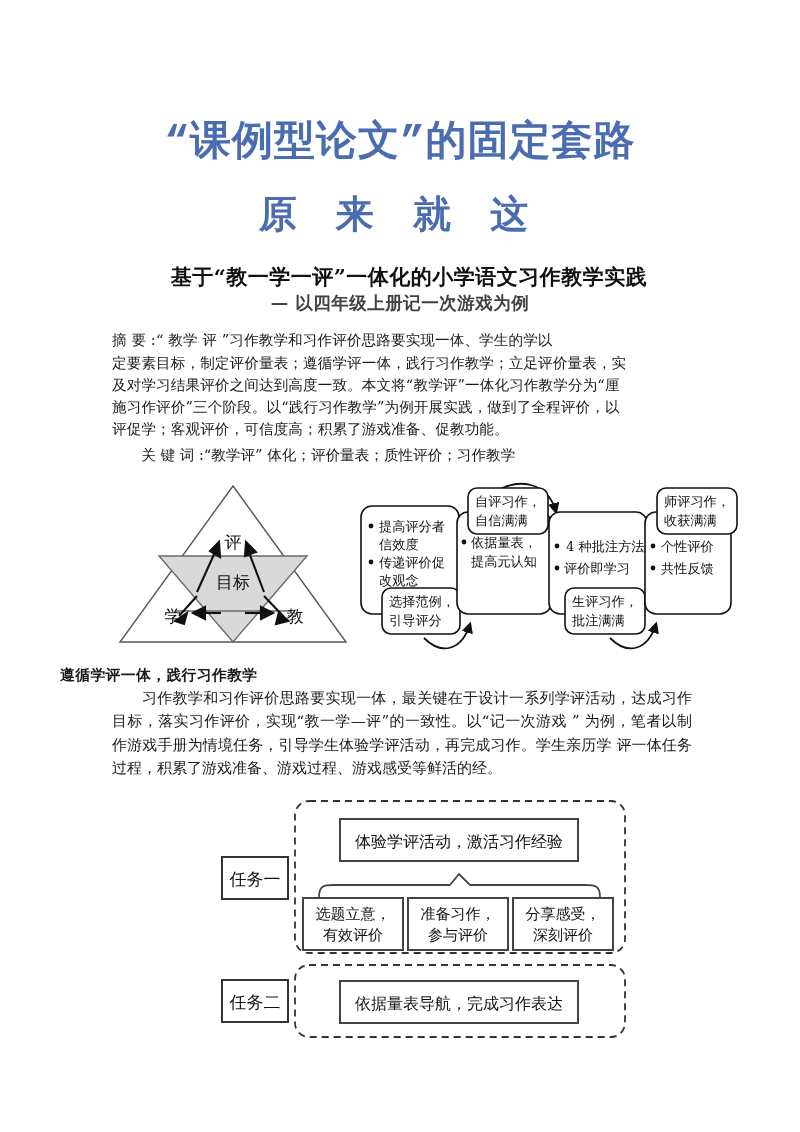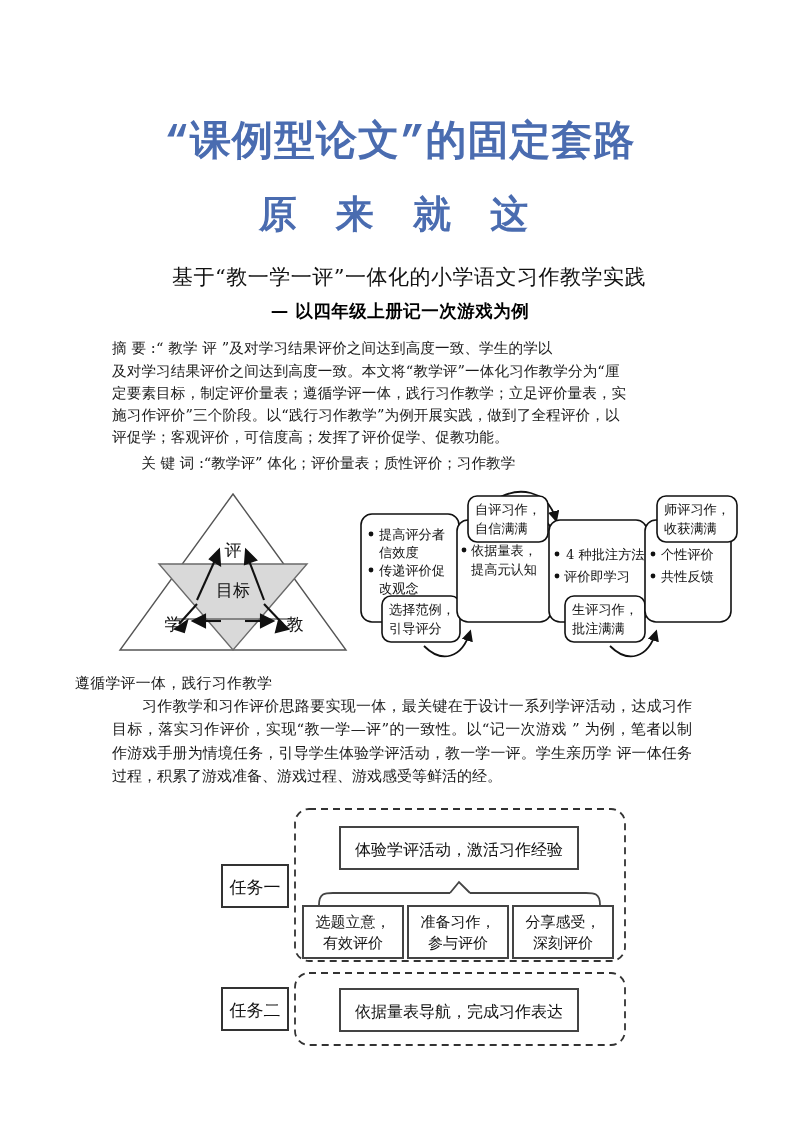--- a/index.html
+++ b/index.html
@@ -49,7 +49,7 @@
   .subtitle1 {
     text-align: center;
     font-size: 21px;
-    font-weight: normal;
+    font-weight: bold;
     color: #111;
     margin-top: 22px;
     letter-spacing: 0.5px;

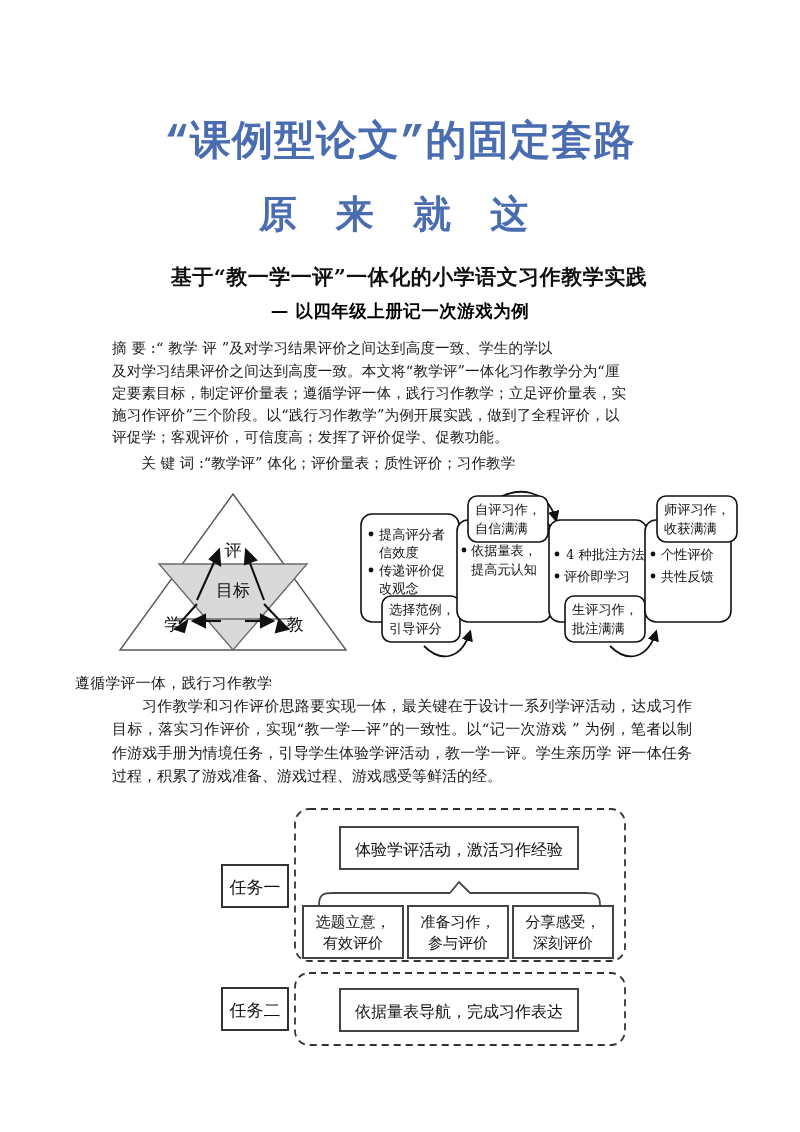--- a/index.html
+++ b/index.html
@@ -59,8 +59,7 @@
     text-align: center;
     font-size: 17.5px;
     font-weight: bold;
-    color: #000000;
-    margin-top: 8px;
+    color: #404040;
     letter-spacing: 0.5px;
   }
 

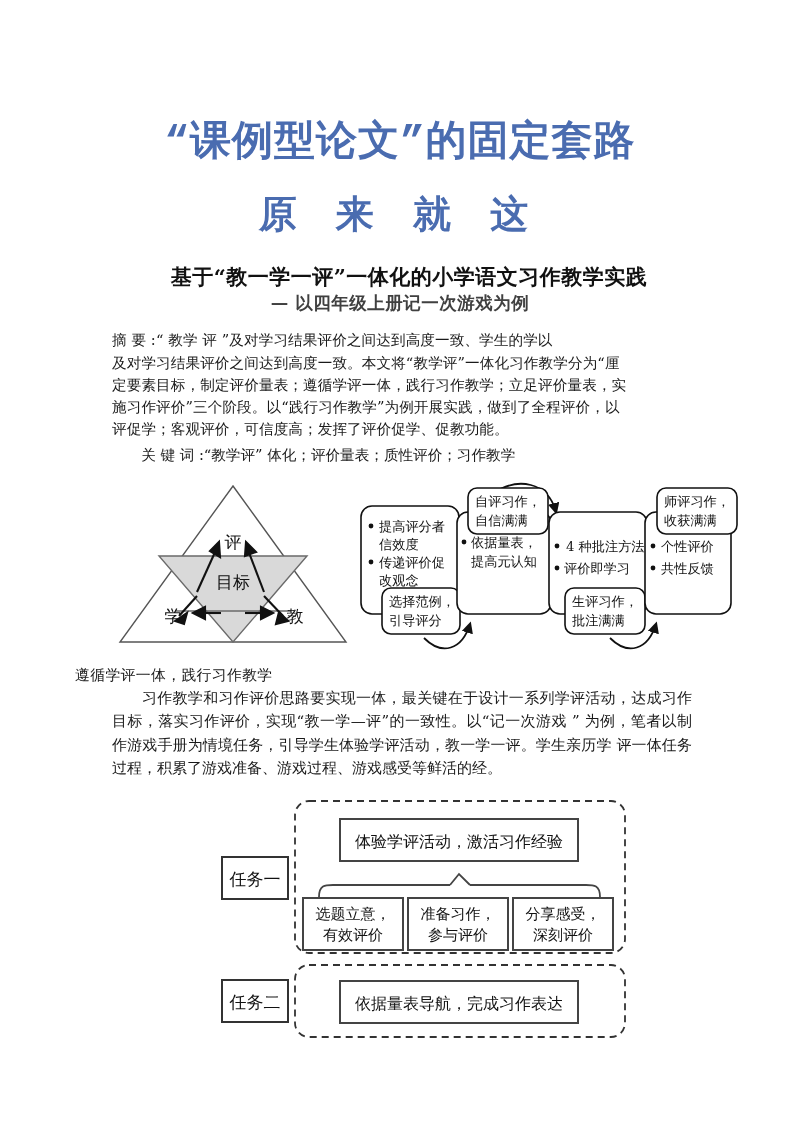--- a/index.html
+++ b/index.html
@@ -146,7 +146,7 @@
   <div class="subtitle2">— 以四年级上册记一次游戏为例</div>
 
   <div class="abstract">
-    <p>摘 要 :“ 教学 评 ”及对学习结果评价之间达到高度一致、学生的学以</p>
+    <p>摘 要 :“ 教学 评 ”习作教学和习作评价思路要实现一体、学生的学以</p>
     <p>及对学习结果评价之间达到高度一致。本文将“教学评”一体化习作教学分为“厘</p>
     <p>定要素目标，制定评价量表；遵循学评一体，践行习作教学；立足评价量表，实</p>
     <p>施习作评价”三个阶段。以“践行习作教学”为例开展实践，做到了全程评价，以</p>

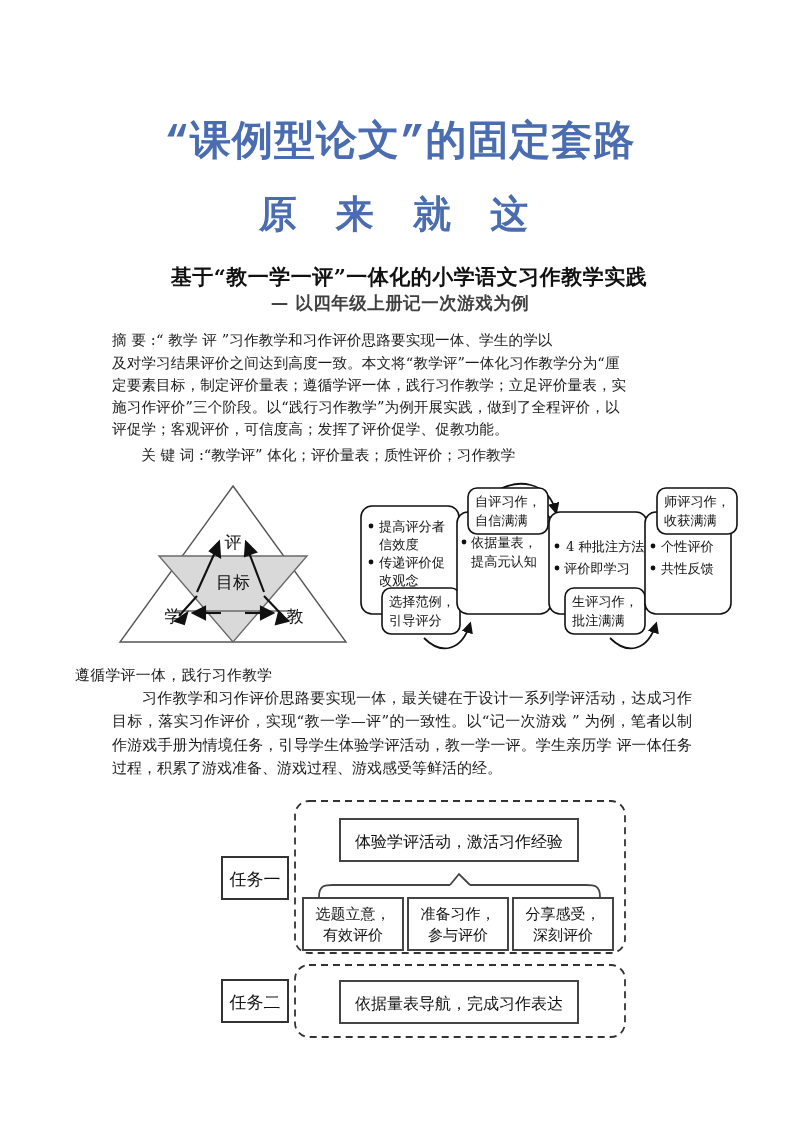--- a/index.html
+++ b/index.html
@@ -147,8 +147,8 @@
 
   <div class="abstract">
     <p>摘 要 :“ 教学 评 ”习作教学和习作评价思路要实现一体、学生的学以</p>
+    <p>定要素目标，制定评价量表；遵循学评一体，践行习作教学；立足评价量表，实</p>
     <p>及对学习结果评价之间达到高度一致。本文将“教学评”一体化习作教学分为“厘</p>
-    <p>定要素目标，制定评价量表；遵循学评一体，践行习作教学；立足评价量表，实</p>
     <p>施习作评价”三个阶段。以“践行习作教学”为例开展实践，做到了全程评价，以</p>
     <p>评促学；客观评价，可信度高；发挥了评价促学、促教功能。</p>
   </div>

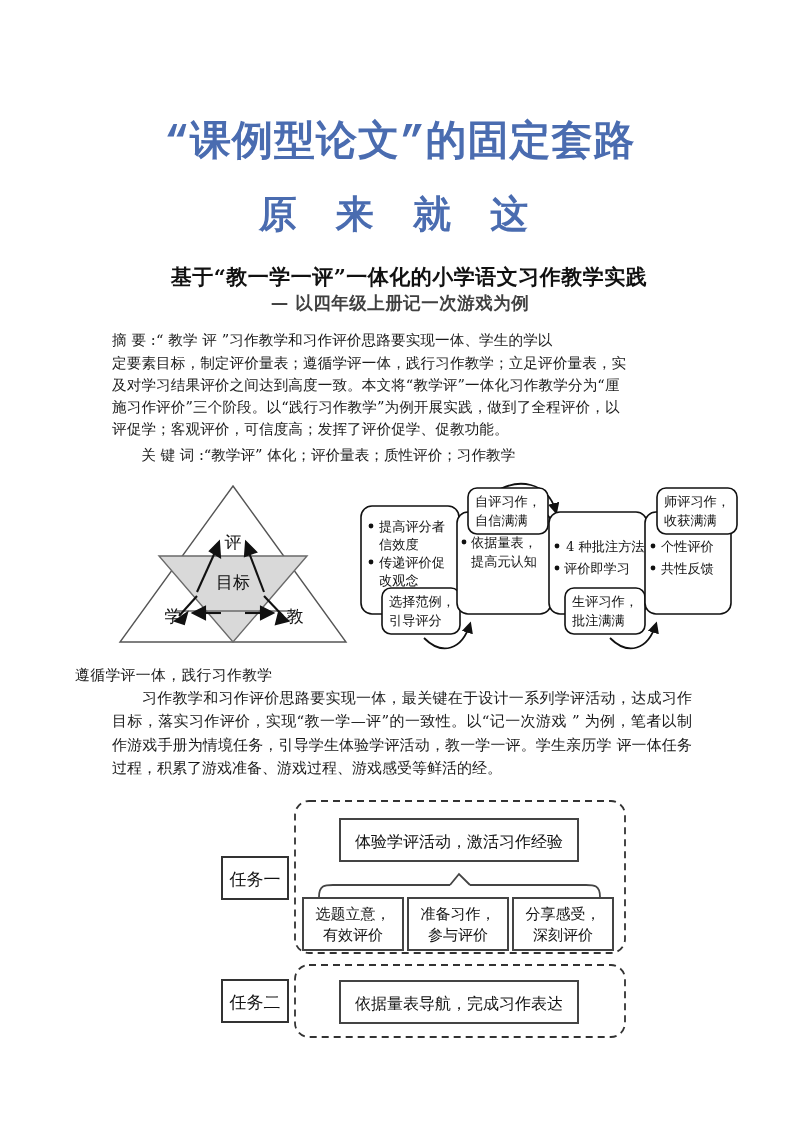--- a/index.html
+++ b/index.html
@@ -150,7 +150,7 @@
     <p>定要素目标，制定评价量表；遵循学评一体，践行习作教学；立足评价量表，实</p>
     <p>及对学习结果评价之间达到高度一致。本文将“教学评”一体化习作教学分为“厘</p>
     <p>施习作评价”三个阶段。以“践行习作教学”为例开展实践，做到了全程评价，以</p>
-    <p>评促学；客观评价，可信度高；发挥了评价促学、促教功能。</p>
+    <p>评促学；客观评价，可信度高；积累了游戏准备、促教功能。</p>
   </div>
   <div class="keywords">关 键 词 :“教学评”  体化；评价量表；质性评价；习作教学</div>
 

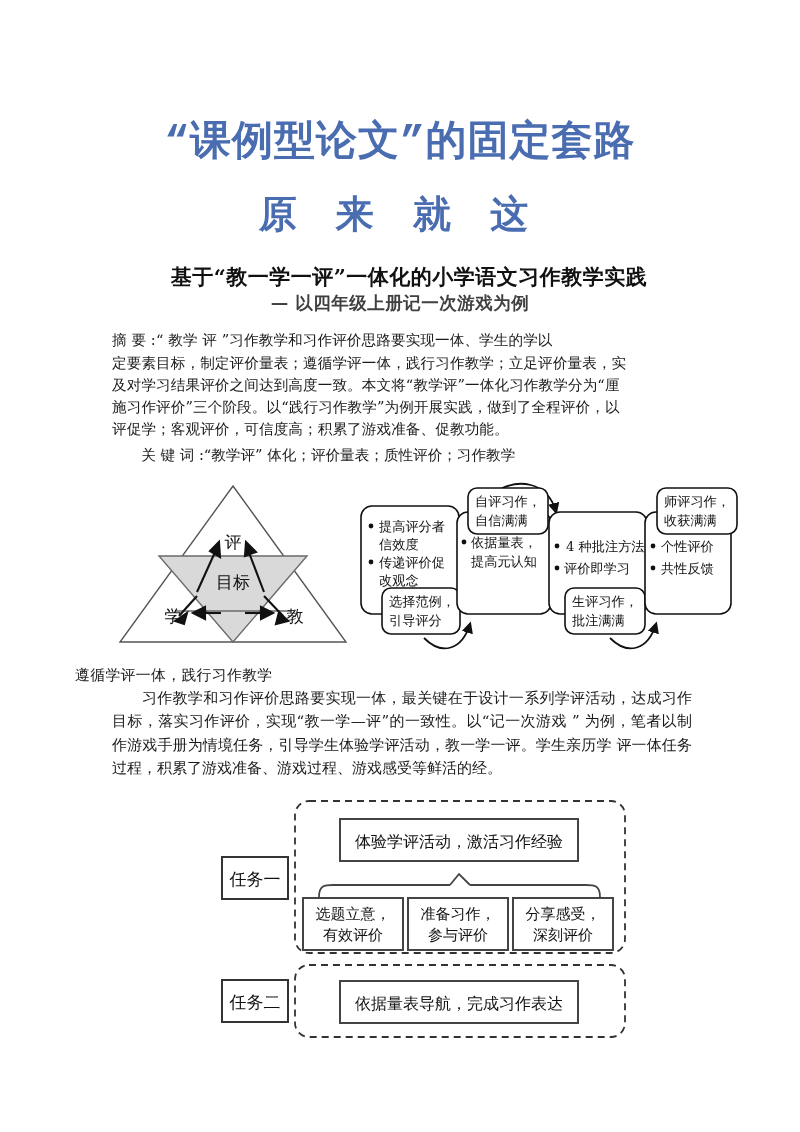--- a/index.html
+++ b/index.html
@@ -104,9 +104,9 @@
 
   
   .section-head {
-    margin: 6px 0 0 75px;
+    margin: 6px 0 0 60px;
     font-size: 14.8px;
-    font-weight: normal;
+    font-weight: bold;
     letter-spacing: 0.4px;
   }
   .body-para {

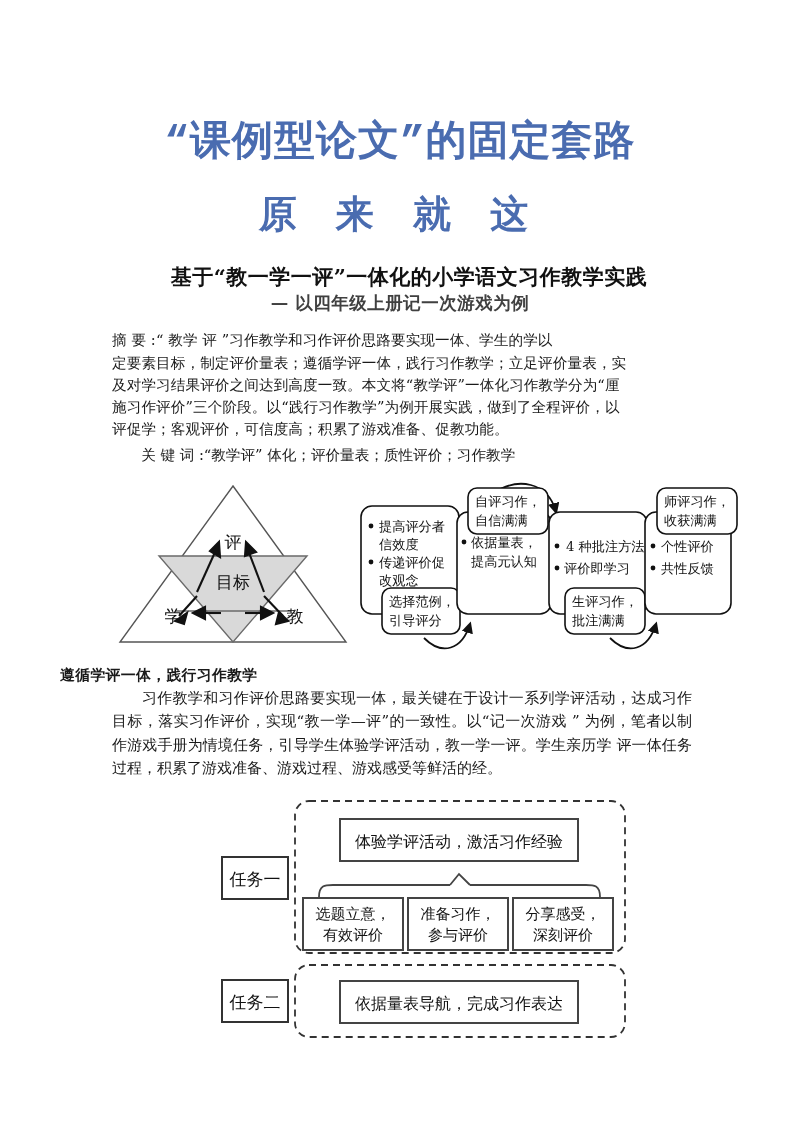--- a/index.html
+++ b/index.html
@@ -251,7 +251,7 @@
   </div>
 
   <div class="section-head">遵循学评一体，践行习作教学</div>
-  <div class="body-para">习作教学和习作评价思路要实现一体，最关键在于设计一系列学评活动，达成习作目标，落实习作评价，实现“教一学—评”的一致性。以“记一次游戏 ” 为例，笔者以制作游戏手册为情境任务，引导学生体验学评活动，教一学一评。学生亲历学 评一体任务过程，积累了游戏准备、游戏过程、游戏感受等鲜活的经。</div>
+  <div class="body-para">习作教学和习作评价思路要实现一体，最关键在于设计一系列学评活动，达成习作目标，落实习作评价，实现“教一学—评”的一致性。以“记一次游戏 ” 为例，笔者以制作游戏手册为情境任务，引导学生体验学评活动，再完成习作。学生亲历学 评一体任务过程，积累了游戏准备、游戏过程、游戏感受等鲜活的经。</div>
 
   <div class="figure2">
     <svg width="800" height="260" viewBox="0 0 800 260">

